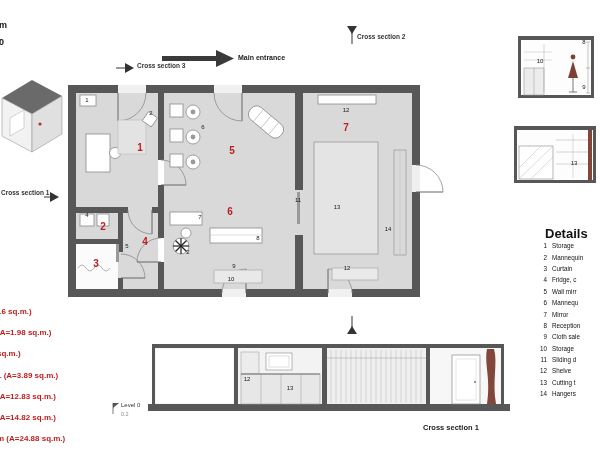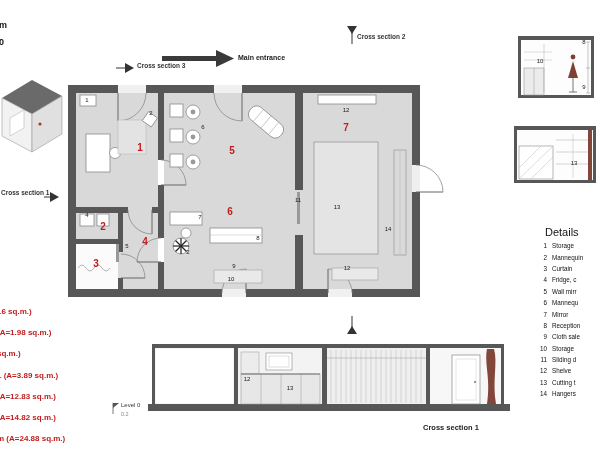--- a/index.html
+++ b/index.html
@@ -10,7 +10,7 @@
   .cslbl{font-size:6.5px;font-weight:bold;color:#333;}
   .melbl{font-size:7px;font-weight:bold;color:#222;}
   .frag{font-size:9px;font-weight:bold;color:#111;}
-  .details-head{font-size:11px;font-weight:normal;color:#111;}
+  .details-head{font-size:13px;font-weight:bold;color:#111;}
   .cs1b{font-size:7.5px;font-weight:bold;color:#222;}
   .lvl{font-size:6px;color:#333;}
   .lvlv{font-size:5.5px;color:#888;}

